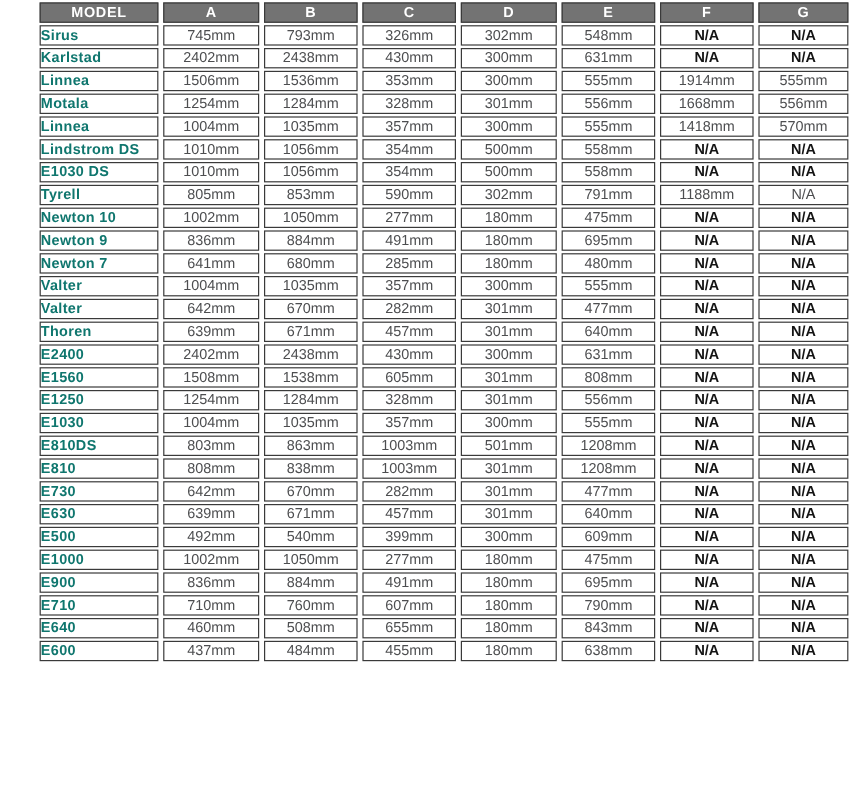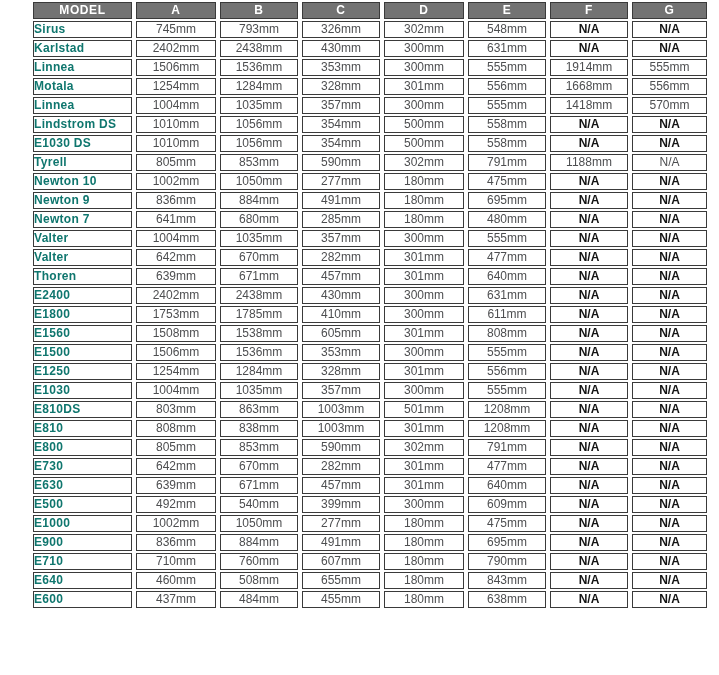--- a/index.html
+++ b/index.html
@@ -237,16 +237,6 @@
           <td class="val na">N/A</td>
         </tr>
         <tr>
-          <td class="model">E1800</td>
-          <td class="val">1753mm</td>
-          <td class="val">1785mm</td>
-          <td class="val">410mm</td>
-          <td class="val">300mm</td>
-          <td class="val">611mm</td>
-          <td class="val na">N/A</td>
-          <td class="val na">N/A</td>
-        </tr>
-        <tr>
           <td class="model">E1560</td>
           <td class="val">1508mm</td>
           <td class="val">1538mm</td>

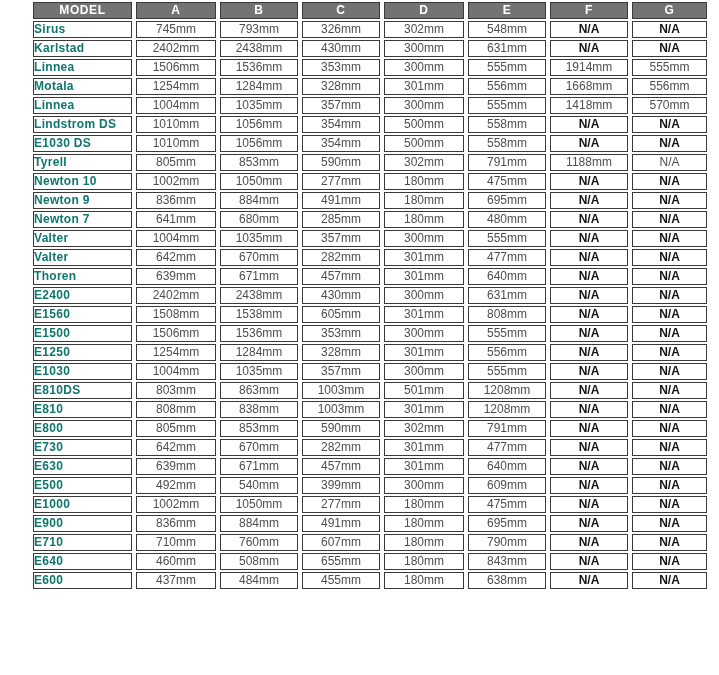--- a/index.html
+++ b/index.html
@@ -247,16 +247,6 @@
           <td class="val na">N/A</td>
         </tr>
         <tr>
-          <td class="model">E1500</td>
-          <td class="val">1506mm</td>
-          <td class="val">1536mm</td>
-          <td class="val">353mm</td>
-          <td class="val">300mm</td>
-          <td class="val">555mm</td>
-          <td class="val na">N/A</td>
-          <td class="val na">N/A</td>
-        </tr>
-        <tr>
           <td class="model">E1250</td>
           <td class="val">1254mm</td>
           <td class="val">1284mm</td>

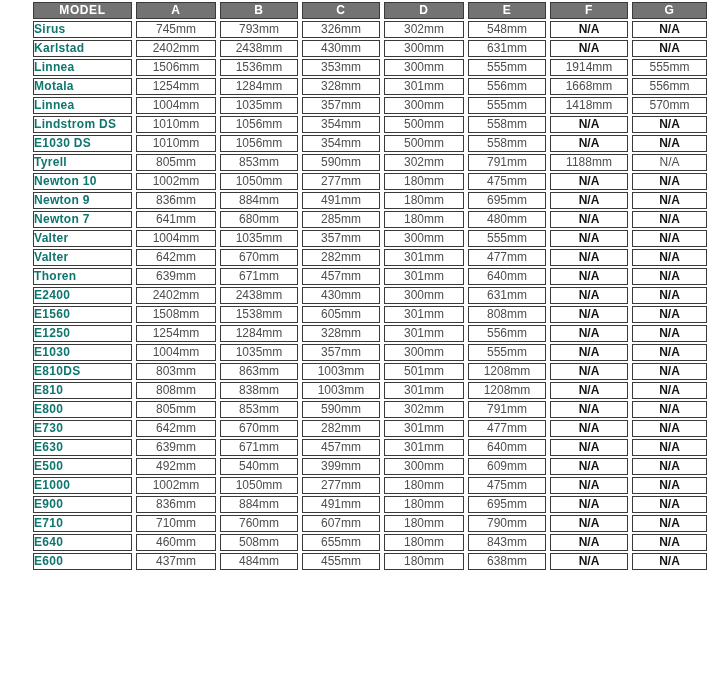--- a/index.html
+++ b/index.html
@@ -287,16 +287,6 @@
           <td class="val na">N/A</td>
         </tr>
         <tr>
-          <td class="model">E800</td>
-          <td class="val">805mm</td>
-          <td class="val">853mm</td>
-          <td class="val">590mm</td>
-          <td class="val">302mm</td>
-          <td class="val">791mm</td>
-          <td class="val na">N/A</td>
-          <td class="val na">N/A</td>
-        </tr>
-        <tr>
           <td class="model">E730</td>
           <td class="val">642mm</td>
           <td class="val">670mm</td>

